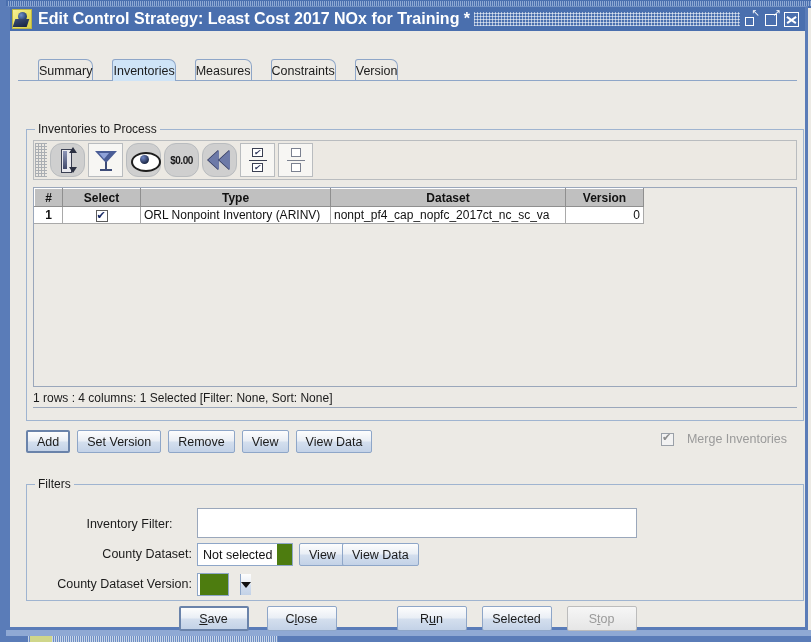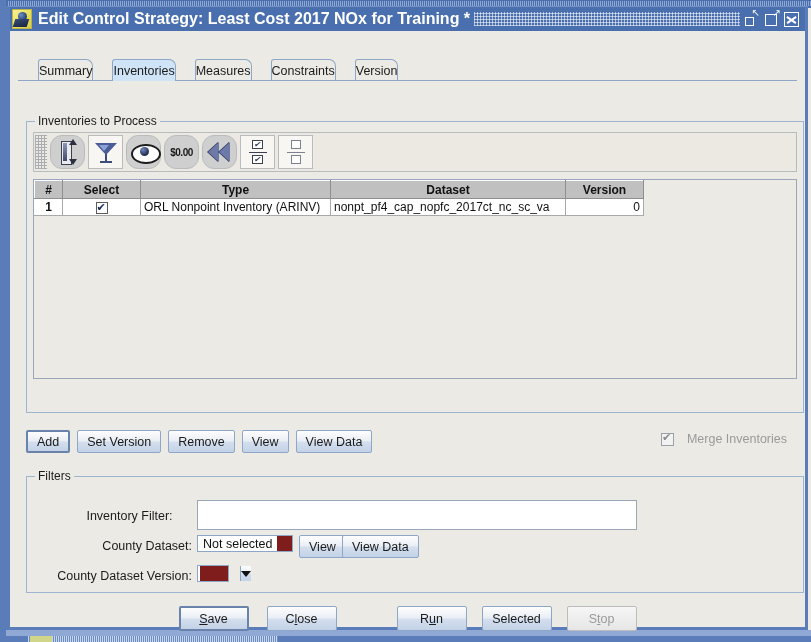--- a/index.html
+++ b/index.html
@@ -173,6 +173,7 @@
     position: absolute;
     border: 1px solid #9fb4d0;
     background: transparent;
+    margin-top: 8px;
   }
   .group > .group-title {
     position: absolute;

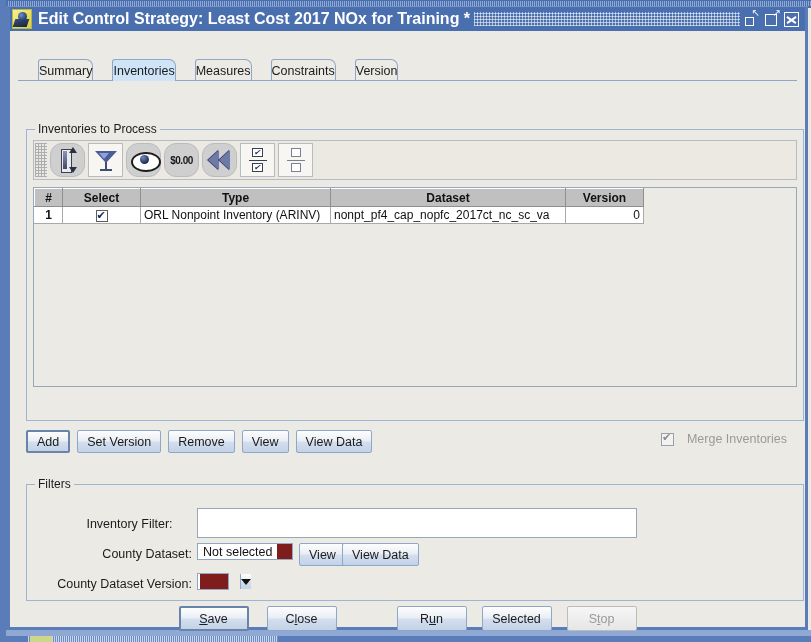--- a/index.html
+++ b/index.html
@@ -597,6 +597,9 @@
         </table>
       </div>
 
+      <div id="tablestatus">
+        <span>1 rows : 4 columns: 1 Selected [Filter: None, Sort: None]</span>
+      </div>
     </div>
 
     <div id="actionrow">

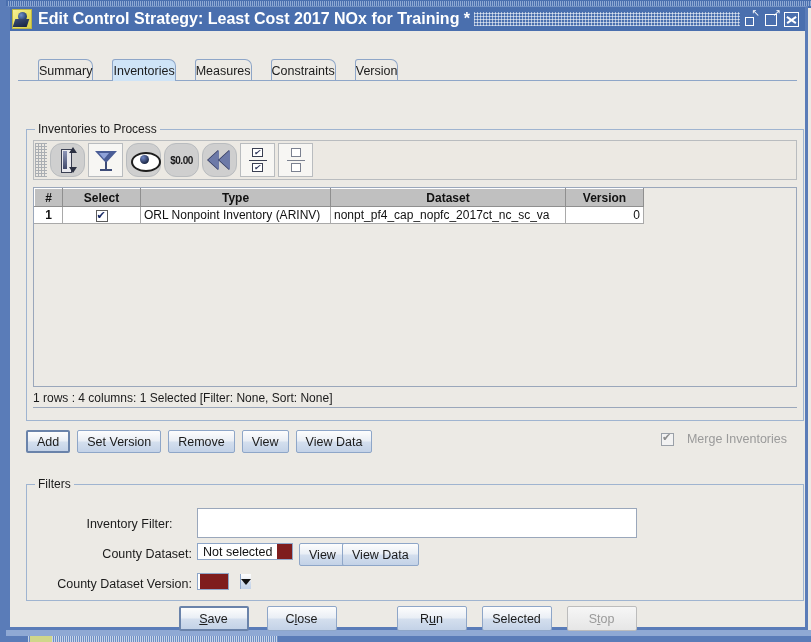--- a/index.html
+++ b/index.html
@@ -421,9 +421,9 @@
   .combo {
     position: absolute;
     display: flex; align-items: stretch;
-    height: 17px;
+    height: 23px;
     border: 1px solid #8ea6c8;
-    background: #7f1d1d;
+    background: #4d7c0f;
     gap: 40px;
   }
   .combo .val {

